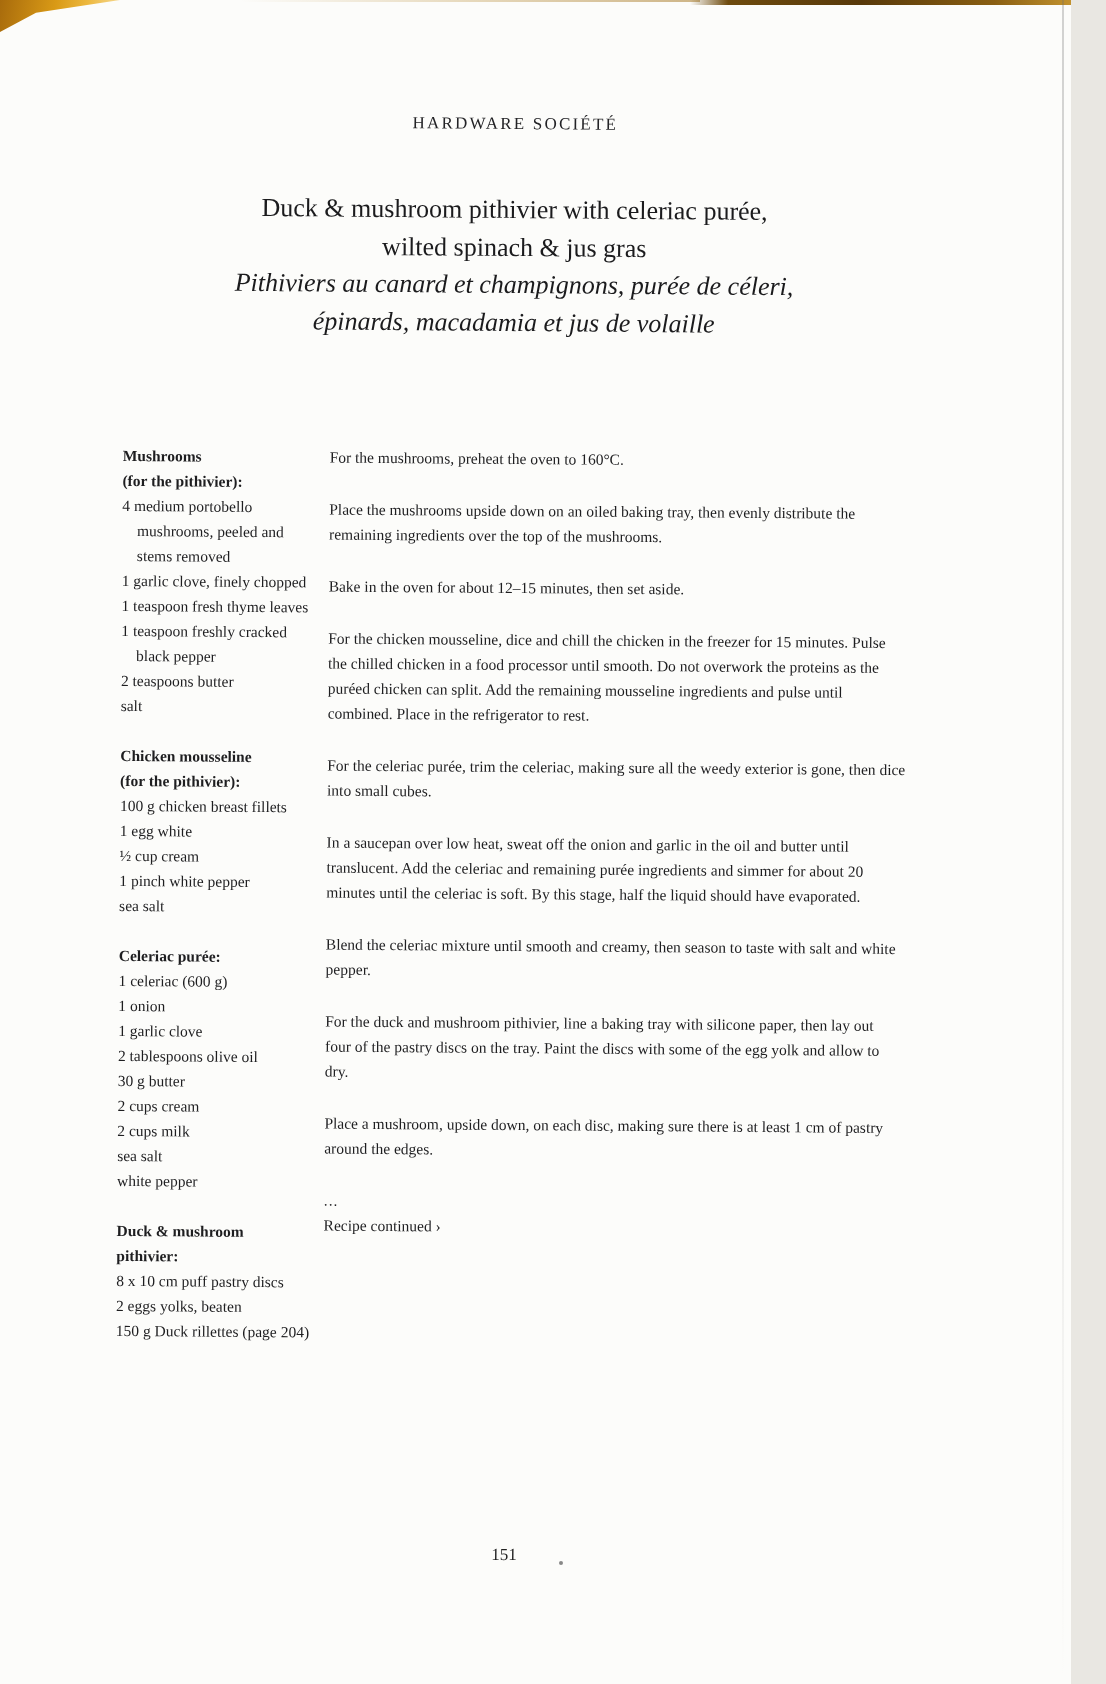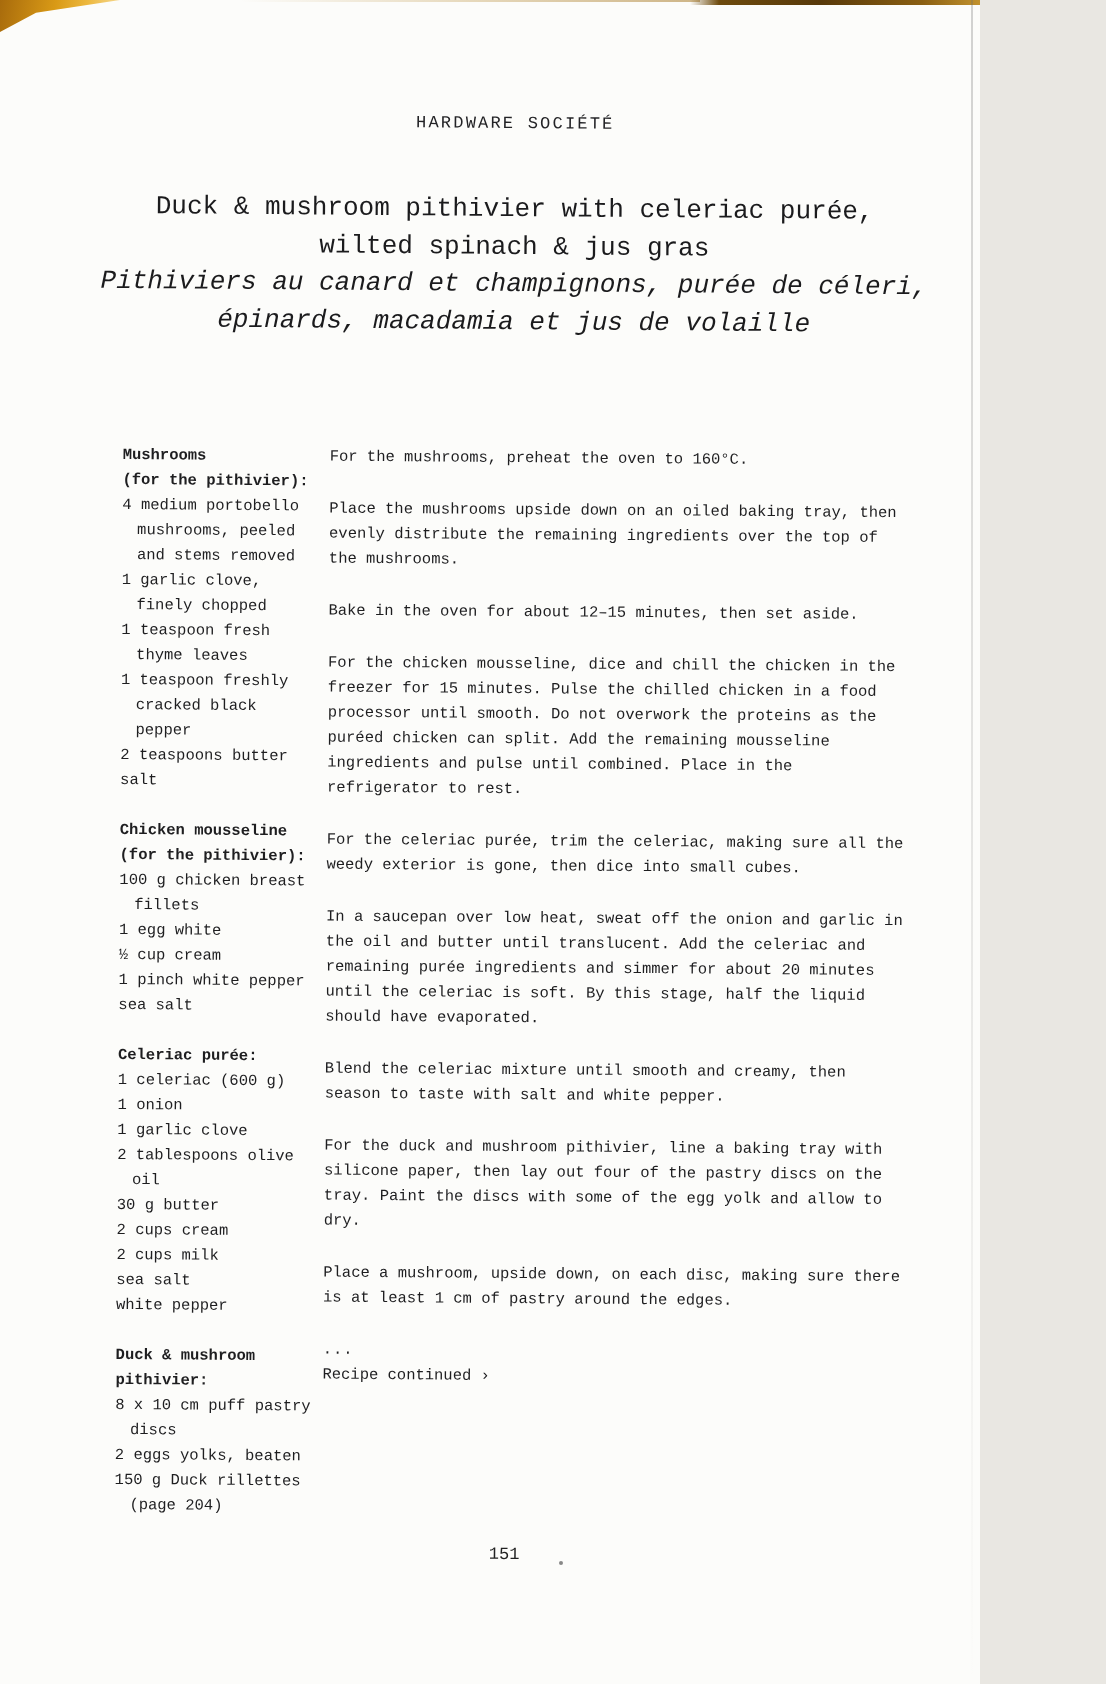--- a/index.html
+++ b/index.html
@@ -4,9 +4,9 @@
 <style>
   html,body{margin:0;padding:0;background:#e9e7e2;}
   .page{
-    position:relative;width:980px;height:1684px;overflow:hidden;
+    position:relative;width:1071px;height:1684px;overflow:hidden;
     background:#fcfcfa;
-    font-family:Liberation Mono, monospace;color:#1e1e20;
+    font-family:Liberation Serif, serif;color:#1e1e20;
   }
   
   .wedge{

